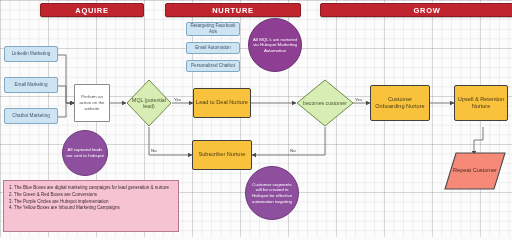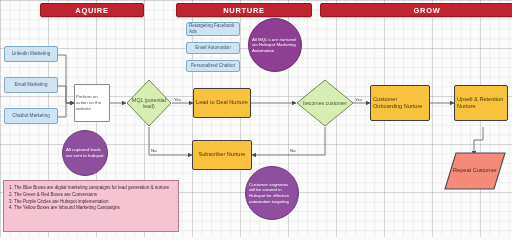--- a/index.html
+++ b/index.html
@@ -20,7 +20,7 @@
   }
   #edges{position:absolute;left:0;top:0;width:512px;height:237px;}
   .node{position:absolute;box-sizing:border-box;display:flex;align-items:center;
-        justify-content:center;}
+        justify-content:center;text-align:center;}
 
   .banner{
     background:#c0252f;color:#ffffff;border:1px solid #8c1b22;

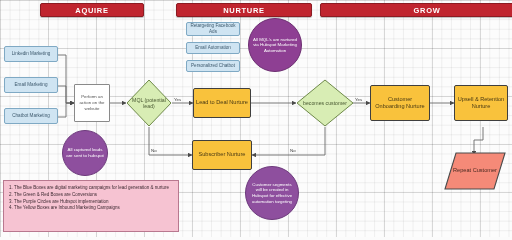--- a/index.html
+++ b/index.html
@@ -102,7 +102,7 @@
   </svg>
 
   <div class="node banner" style="left:40px;top:3px;width:104px;height:14px;">AQUIRE</div>
-  <div class="node banner" style="left:165px;top:3px;width:136px;height:14px;margin-left:11px;">NURTURE</div>
+  <div class="node banner" style="left:165px;top:3px;width:136px;height:14px;">NURTURE</div>
   <div class="node banner" style="left:320px;top:3px;width:214px;height:14px;">GROW</div>
 
   <div class="node bluebox" style="left:4px;top:46px;width:54px;height:16px;">Linkedin Marketing</div>

